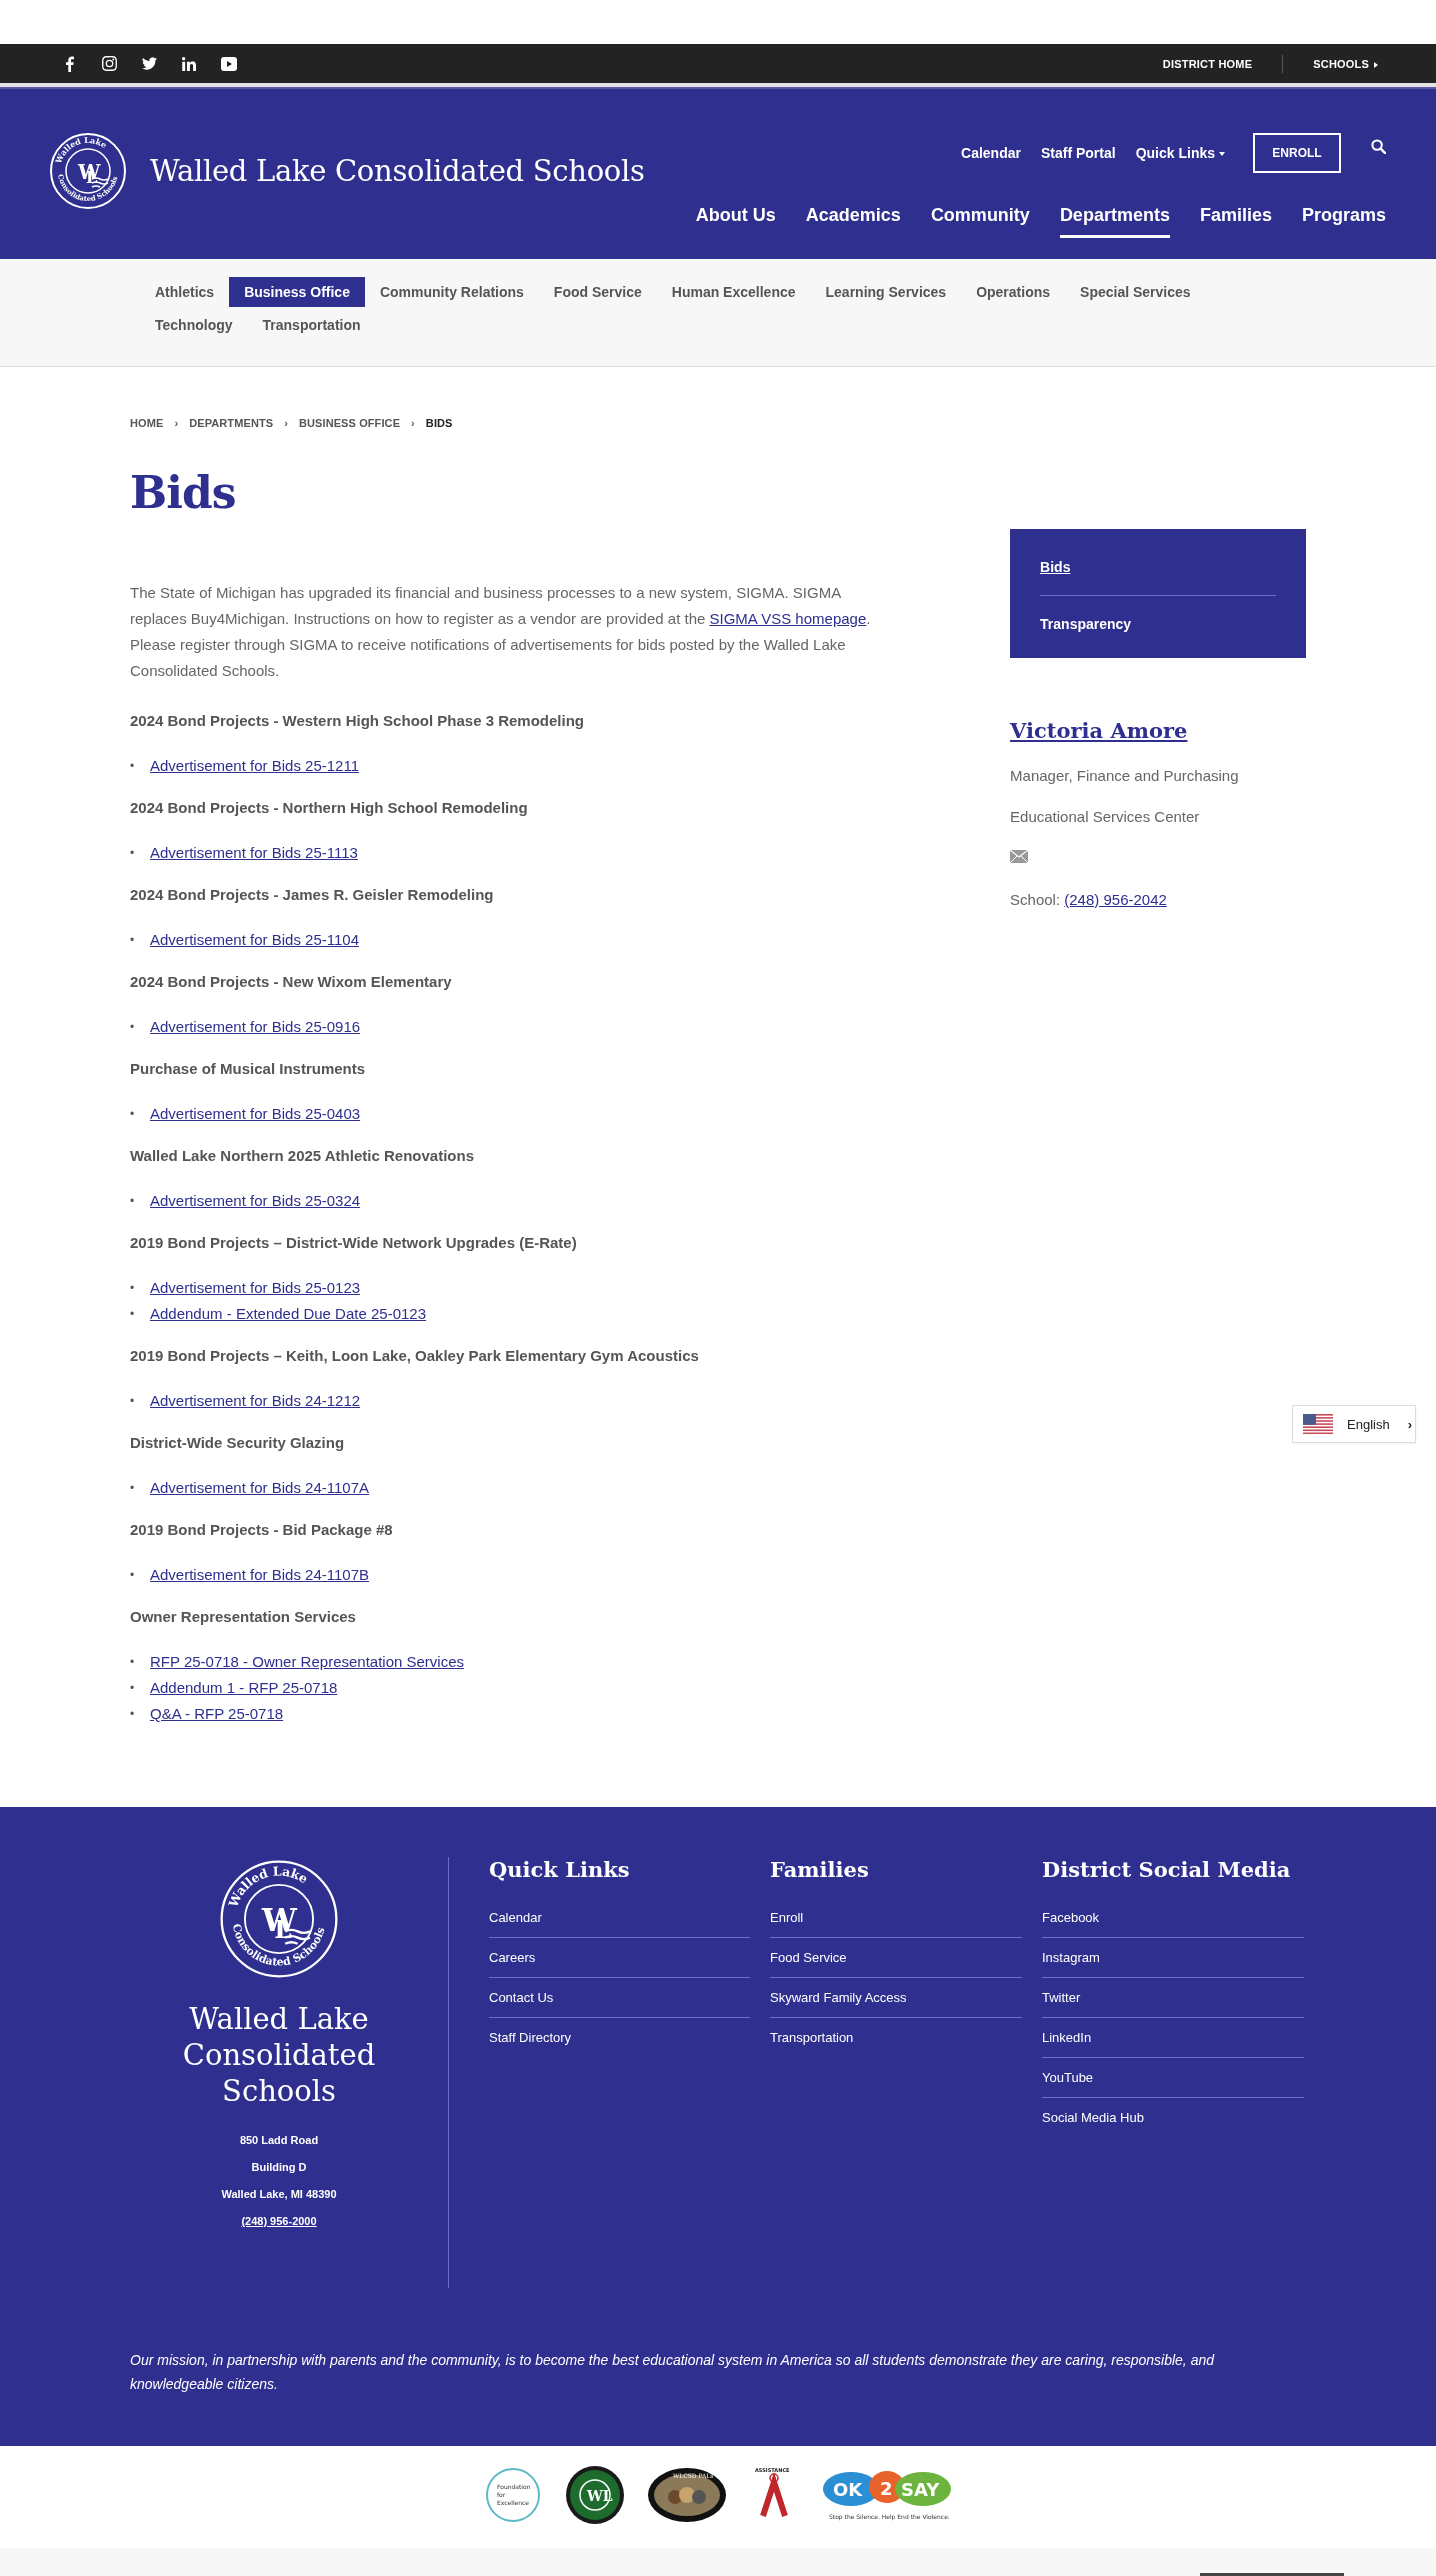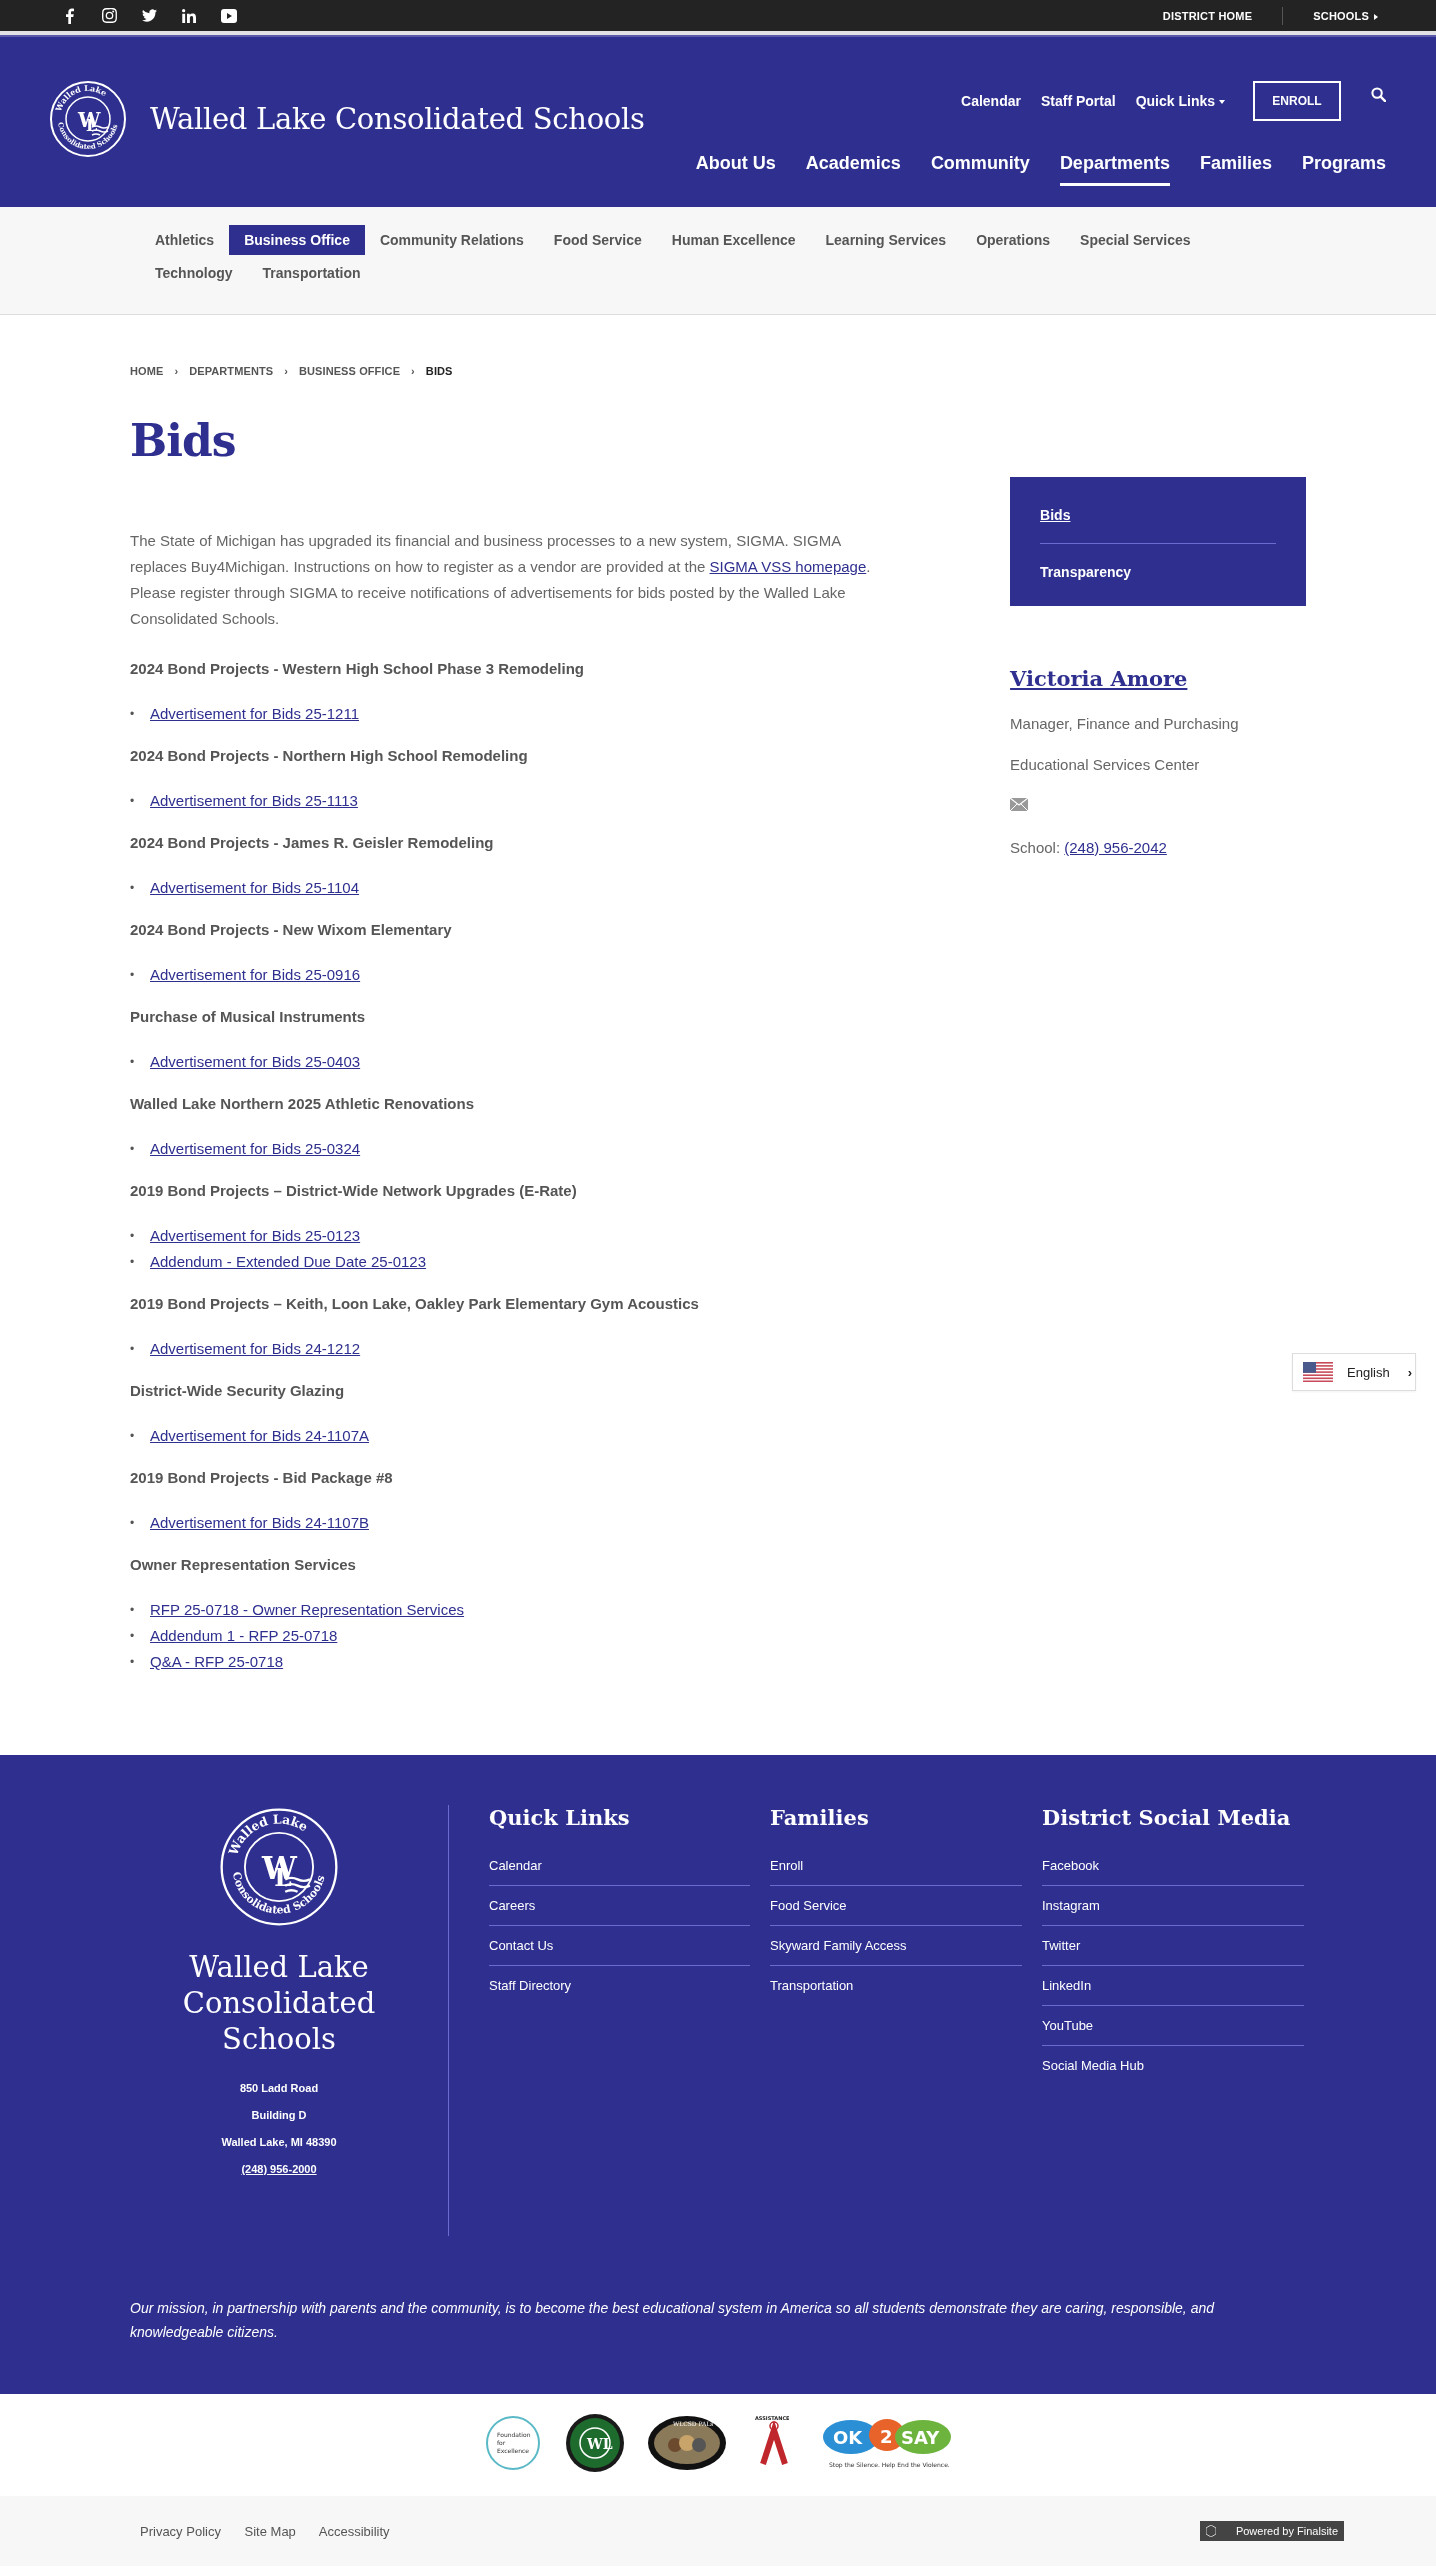--- a/index.html
+++ b/index.html
@@ -9,7 +9,7 @@
     ul { list-style: none; }
 
     
-    .topbar { height: 31px; background: #232323; display: flex; align-items: center; justify-content: space-between; padding: 0 58px 0 60px; }
+    .topbar { height: 39px; background: #232323; display: flex; align-items: center; justify-content: space-between; padding: 0 58px 0 60px; margin-top: 44px; }
     .social { display: flex; gap: 22px; align-items: center; }
     .social .sicon { width: 18px; height: 18px; display: flex; align-items: center; justify-content: center; color: #fff; }
     .social svg { fill: #fff; }

